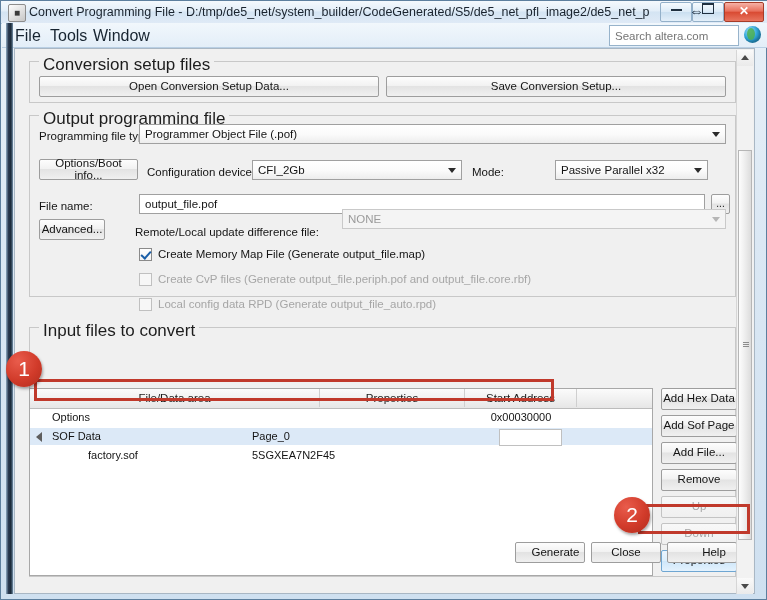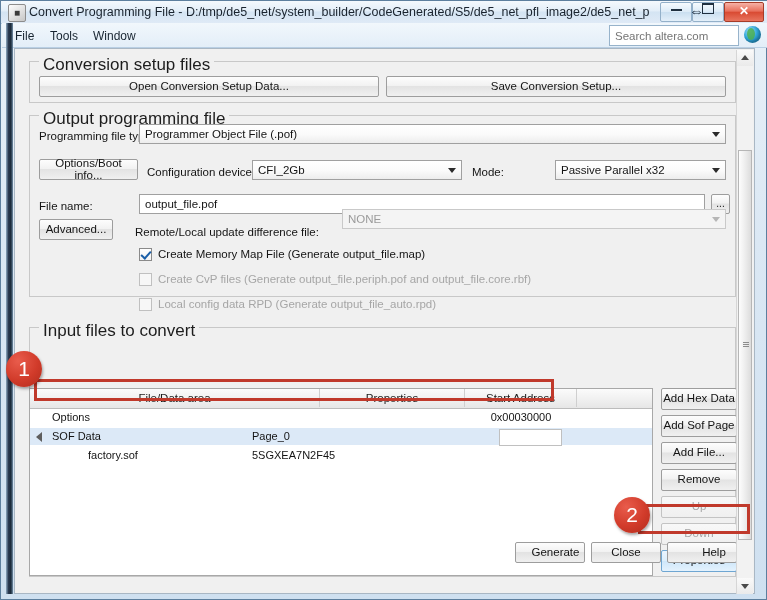--- a/index.html
+++ b/index.html
@@ -87,7 +87,7 @@
   }
   .menu-item {
     position: absolute; top: 4px;
-    font-size: 12px; color: #172430; line-height: 16px;
+    font-size: 16px; color: #172430; line-height: 16px;
     padding: 1px 5px;
   }
   #search-wrap {

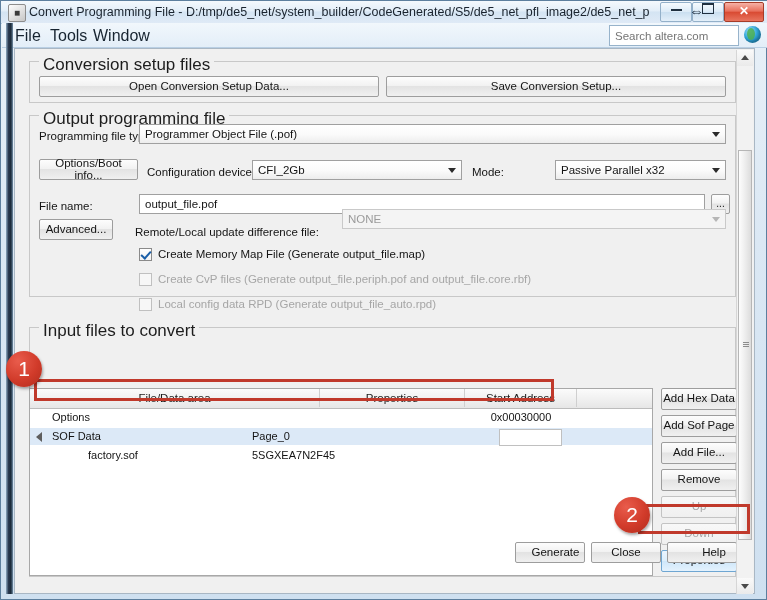--- a/index.html
+++ b/index.html
@@ -386,7 +386,7 @@
       <span class="arrow"></span>
     </div>
     <div class="lbl" style="left:457px; top:116px;">Mode:</div>
-    <div class="combo" style="left:540px; top:111px; width:171px; height:20px;">
+    <div class="combo" style="left:540px; top:111px; width:153px; height:20px;">
       <span>Passive Parallel x32</span>
       <span class="arrow"></span>
     </div>

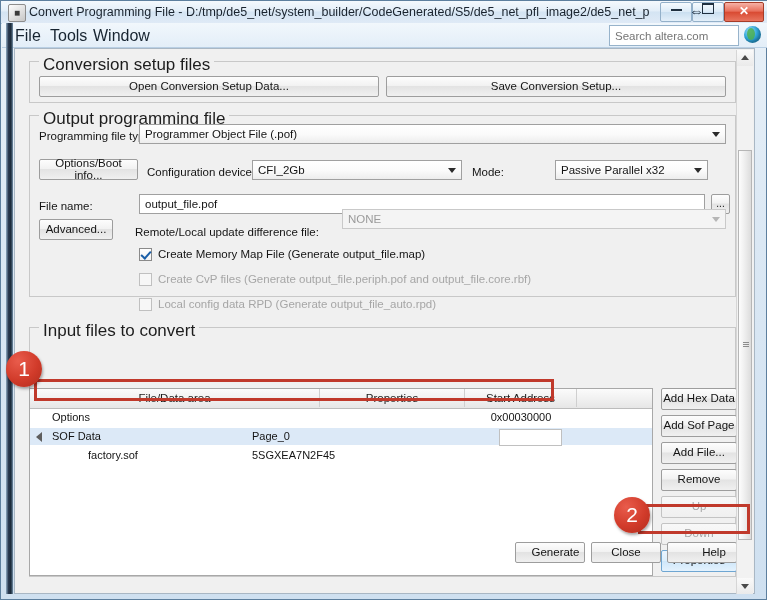--- a/index.html
+++ b/index.html
@@ -395,7 +395,7 @@
     <div class="txt" style="left:124px; top:145px; width:566px; height:20px;">output_file.pof</div>
     <div class="btn" style="left:696px; top:145px; width:19px; height:20px; font-size:10px;">...</div>
 
-    <div class="btn" style="left:24px; top:170px; width:74px; height:21px;text-align:center;">Advanced...</div>
+    <div class="btn" style="left:24px; top:170px; width:66px; height:21px;text-align:center;">Advanced...</div>
     <div class="lbl" style="left:120px; top:176px;">Remote/Local update difference file:</div>
     <div class="combo disabled" style="left:327px; top:160px; width:384px; height:20px;">
       <span>NONE</span>

